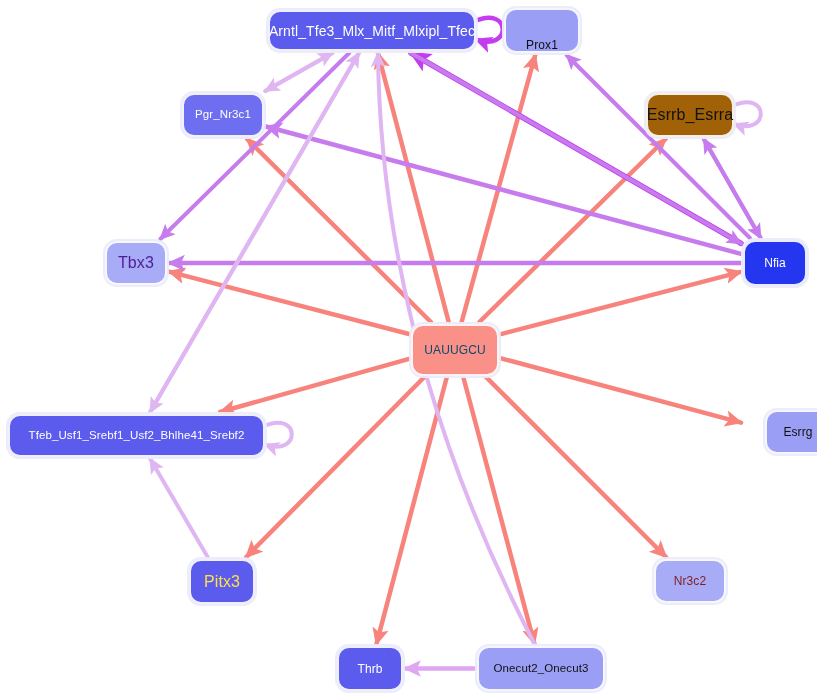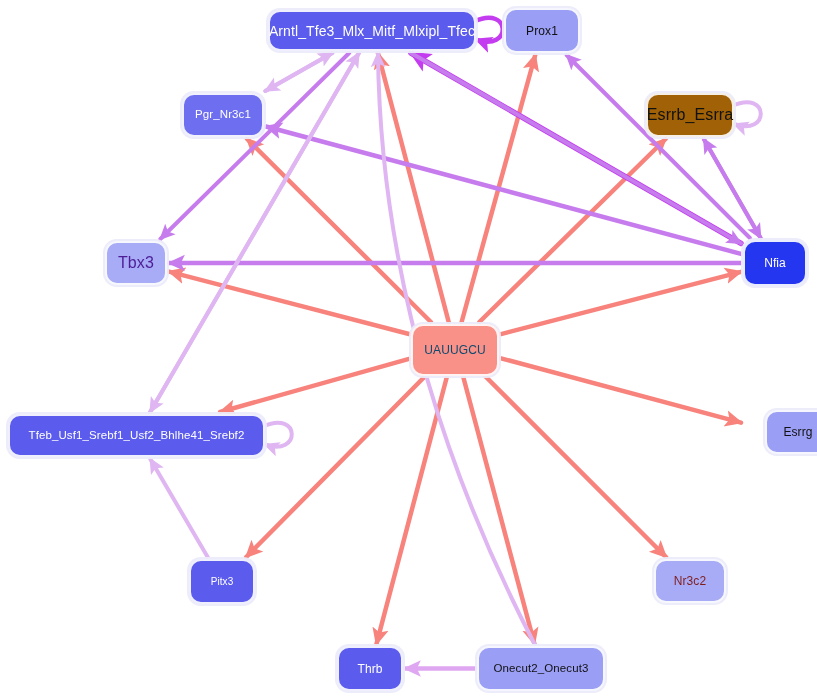--- a/index.html
+++ b/index.html
@@ -72,7 +72,7 @@
       <div class="node" style="left: 268px; top: 10px; width: 208px; height: 41px; background: rgb(91, 91, 238); color: rgb(255, 255, 255); font-size: 14px;">
         <span class="lbl">Arntl_Tfe3_Mlx_Mitf_Mlxipl_Tfec</span>
       </div>
-      <div class="node" style="left: 504px; top: 8px; width: 76px; height: 45px; background: rgb(154, 158, 244); color: rgb(17, 17, 17); font-size: 12px;">
+      <div class="node" style="left: 504px; top: 8px; width: 76px; height: 45px; background: rgb(154, 158, 244); color: rgb(17, 17, 17); font-size: 12px; align-items: flex-end;">
         <span class="lbl">Prox1</span>
       </div>
       <div class="node" style="left: 182px; top: 93px; width: 82px; height: 44px; background: rgb(110, 110, 241); color: rgb(255, 255, 255); font-size: 11.5px;">

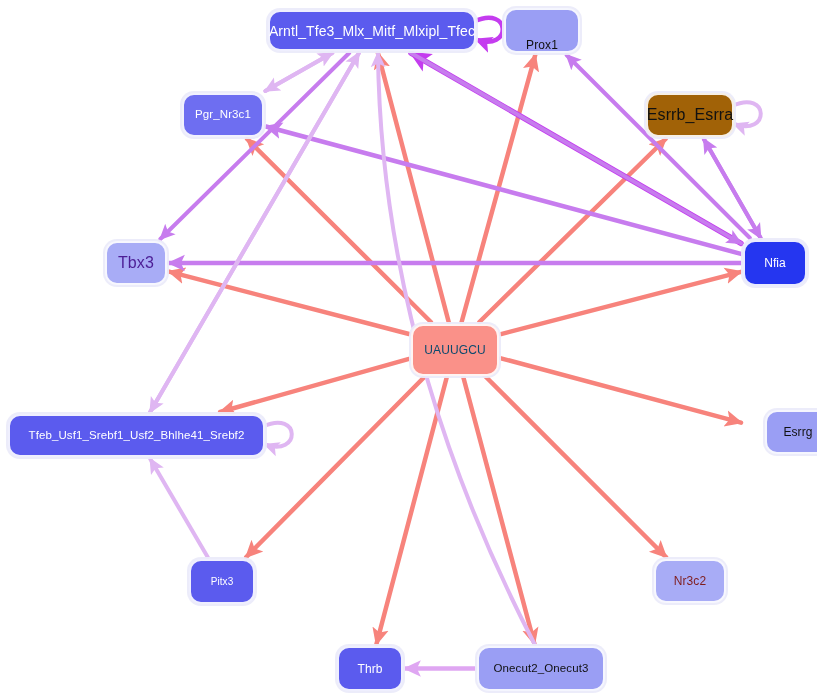--- a/index.html
+++ b/index.html
@@ -96,7 +96,7 @@
       <div class="node" style="left: 765px; top: 410px; width: 66px; height: 44px; background: rgb(154, 158, 244); color: rgb(17, 17, 17); font-size: 12px;">
         <span class="lbl">Esrrg</span>
       </div>
-      <div class="node" style="left: 189px; top: 559px; width: 66px; height: 45px; background: rgb(91, 91, 238); color: #ffffff; font-size: 10px; text-align: center;">
+      <div class="node" style="left: 189px; top: 559px; width: 66px; height: 45px; background: rgb(91, 91, 238); color: #fde047; font-size: 16px; text-align: center;">
         <span class="lbl">Pitx3</span>
       </div>
       <div class="node" style="left: 654px; top: 559px; width: 72px; height: 44px; background: rgb(168, 172, 246); color: #7f1d1d; font-size: 12px;">

